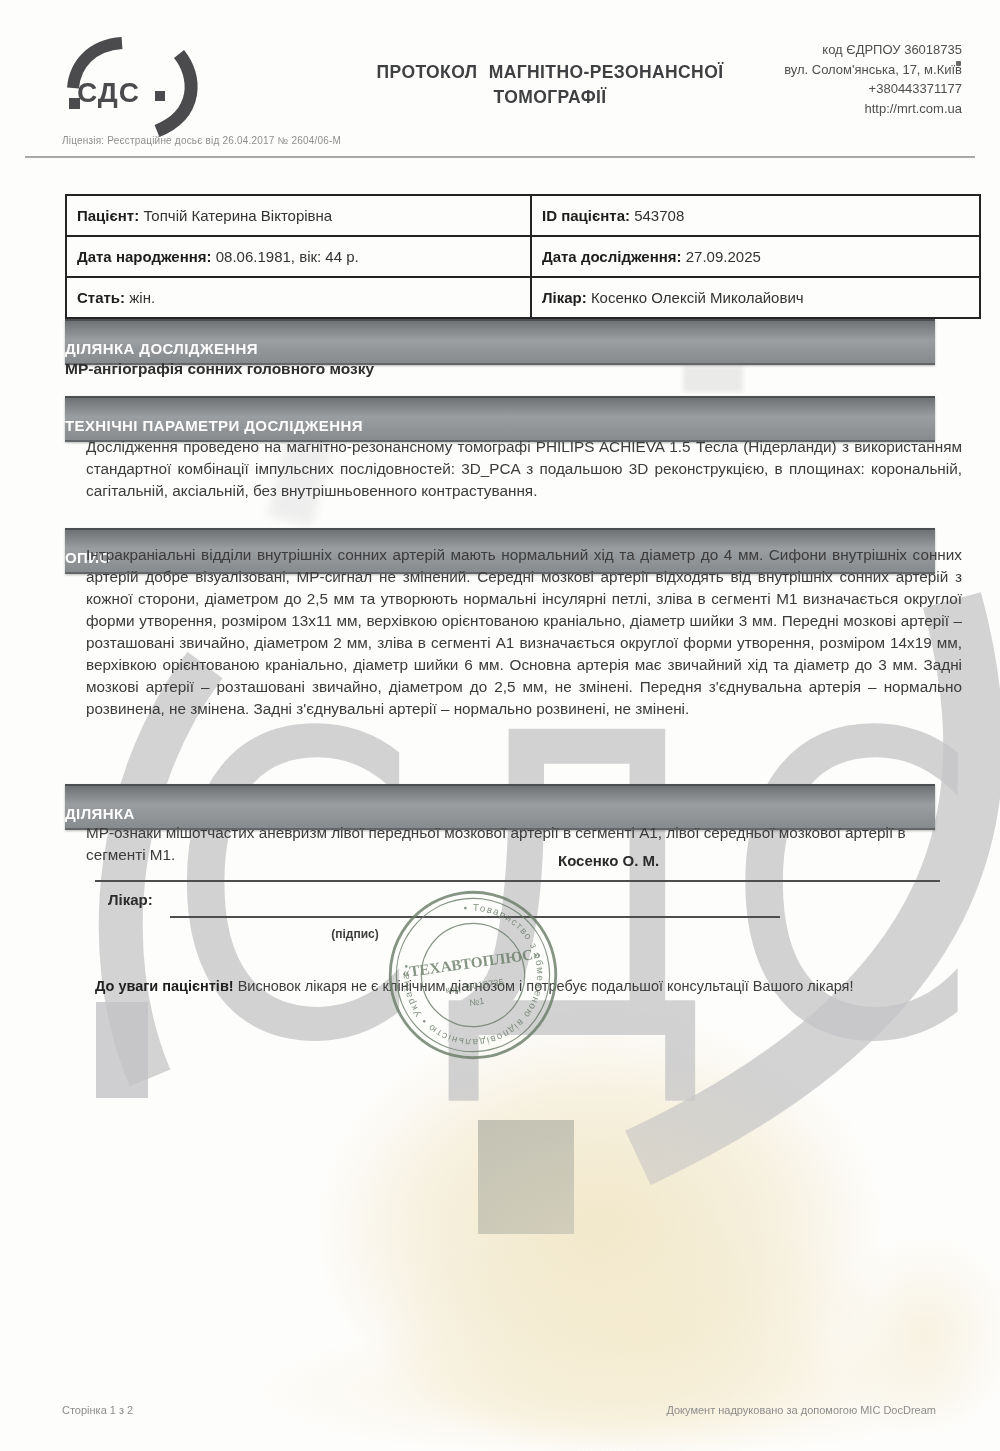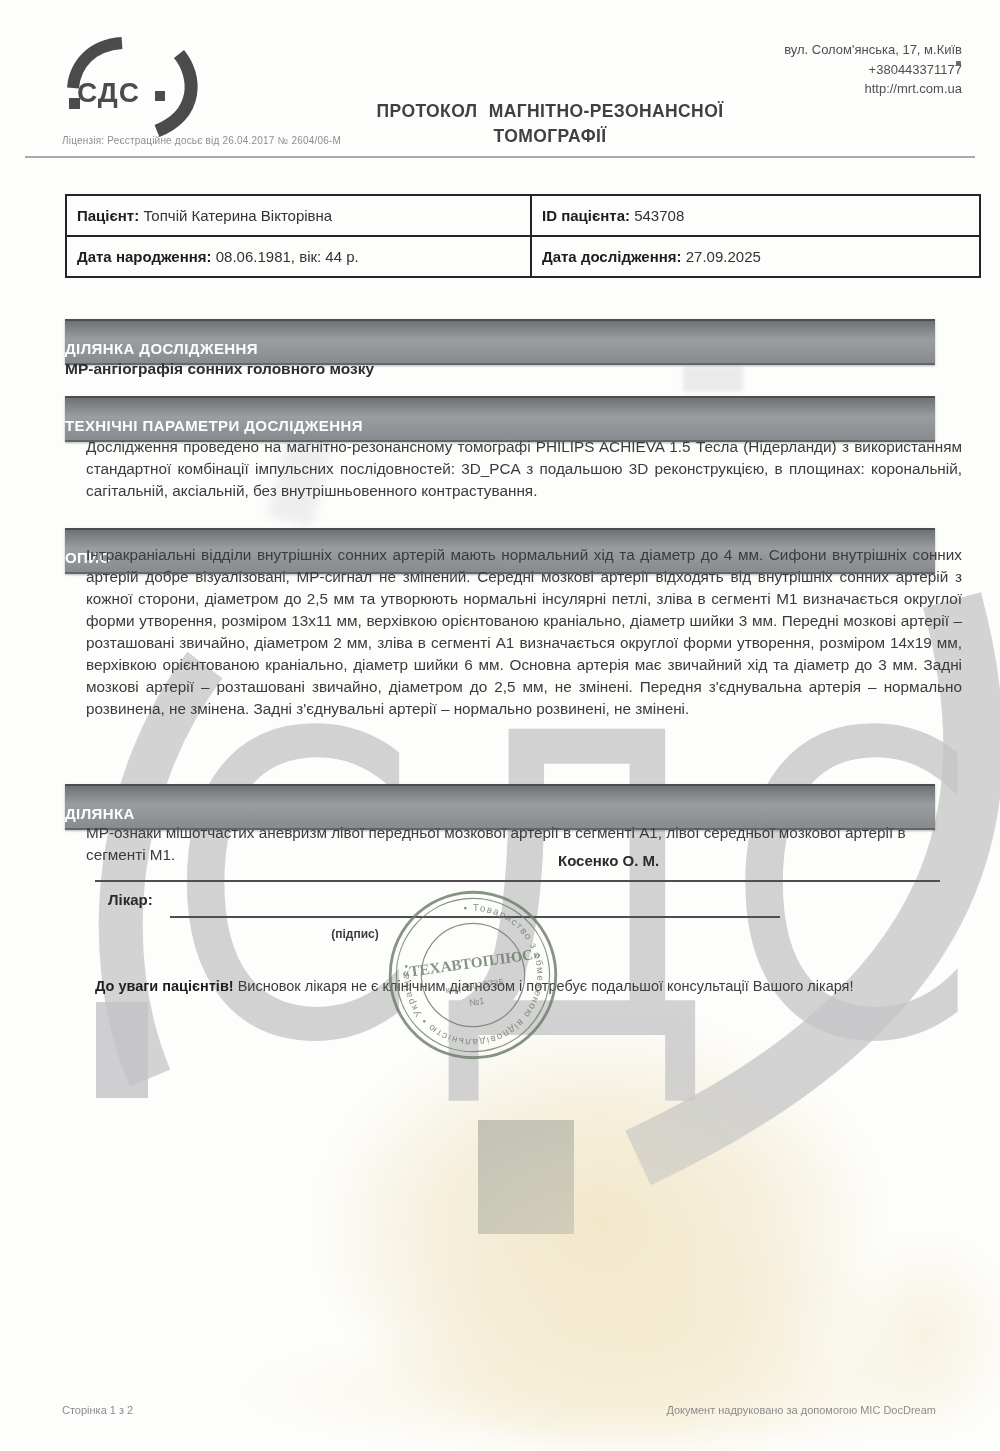--- a/index.html
+++ b/index.html
@@ -127,6 +127,7 @@
 
   <div class="abs z1 doc-title">ПРОТОКОЛ МАГНІТНО-РЕЗОНАНСНОЇ ТОМОГРАФІЇ</div>
   <div class="abs z1 company">
+    <div>код ЄДРПОУ 36018735</div>
     <div>вул. Солом'янська, 17, м.Київ</div>
     <div>+380443371177</div>
     <div>http://mrt.com.ua</div>

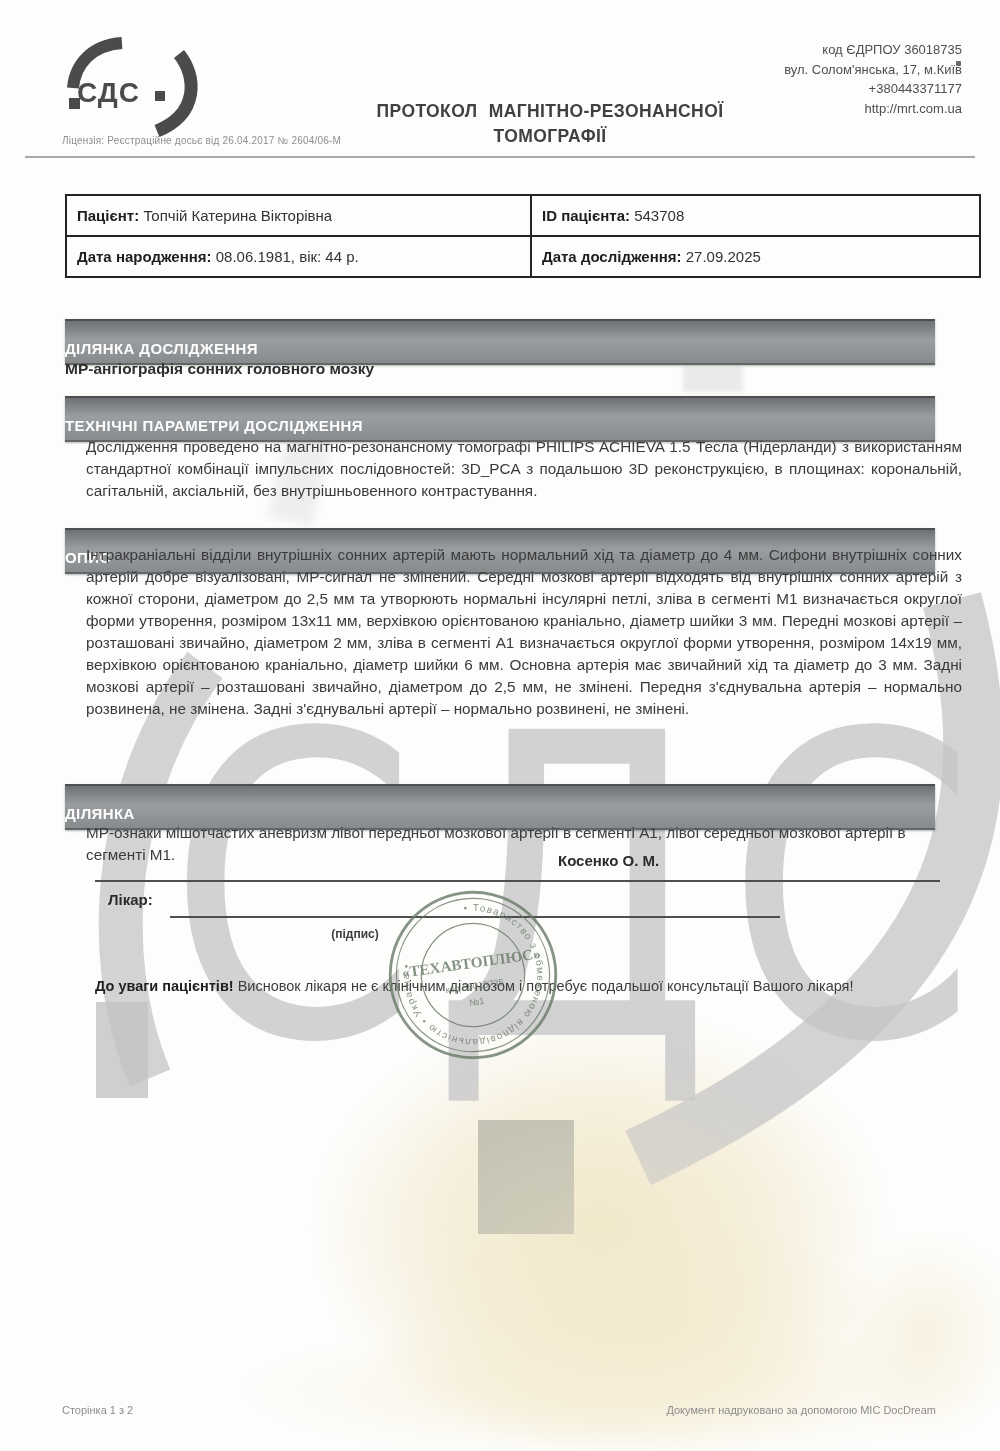--- a/index.html
+++ b/index.html
@@ -16,7 +16,7 @@
   .doc-title{
     left:352px;top:60px;width:396px;text-align:center;
     font-size:17.5px;font-weight:bold;color:#3f4041;line-height:25px;
-    letter-spacing:.4px;word-spacing:6px;margin-top:39px;
+    letter-spacing:.4px;word-spacing:6px;
   }
   .company{
     right:38px;top:40px;width:300px;text-align:right;

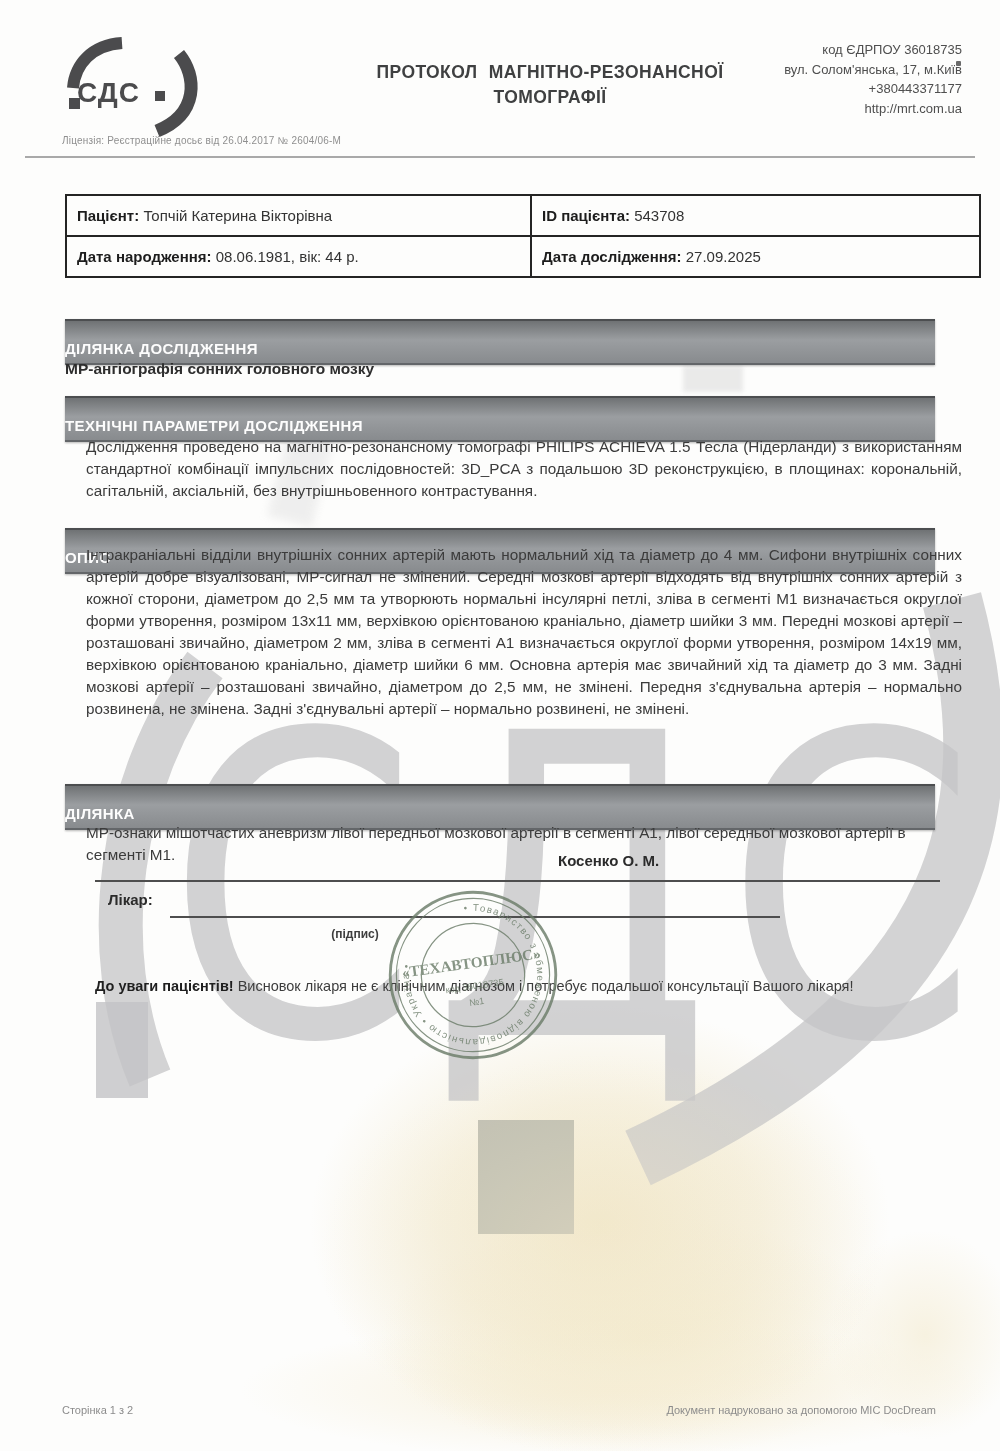--- a/index.html
+++ b/index.html
@@ -147,6 +147,10 @@
       <td><b>Дата народження:</b> <span>08.06.1981, вік: 44 р.</span></td>
       <td><b>Дата дослідження:</b> <span>27.09.2025</span></td>
     </tr>
+    <tr>
+      <td><b>Стать:</b> <span>жін.</span></td>
+      <td><b>Лікар:</b> <span>Косенко Олексій Миколайович</span></td>
+    </tr>
   </tbody>
     </table>
 

